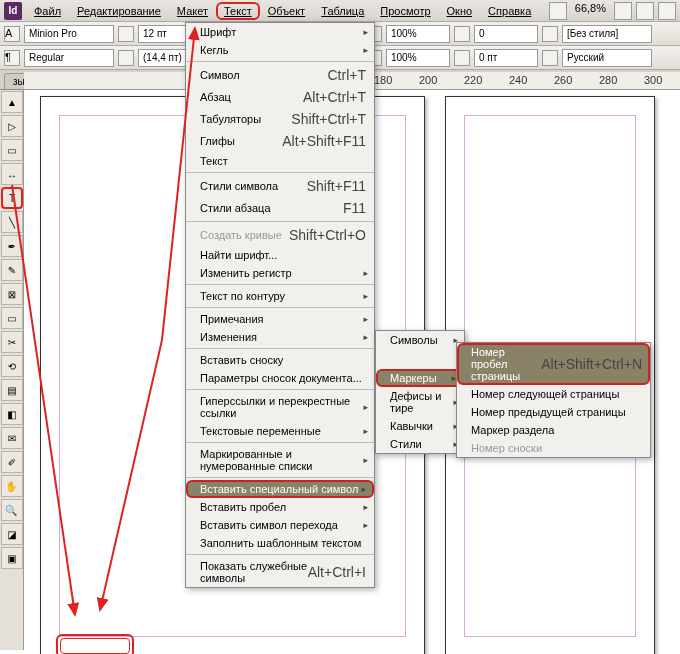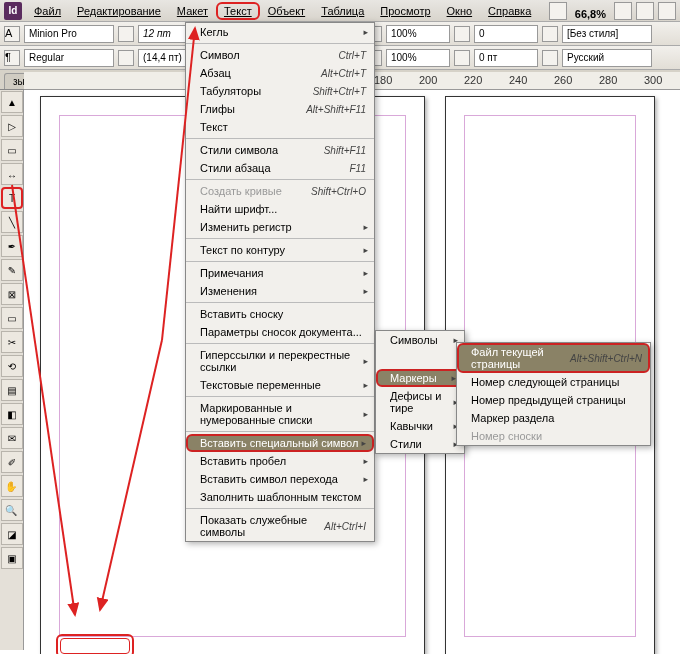--- a/index.html
+++ b/index.html
@@ -8,7 +8,7 @@
 .id-logo { width: 18px; height: 18px; background: #5a2b5e; color: #fff; font-weight: bold; font-size: 10px; display: flex; align-items: center; justify-content: center; border-radius: 2px; margin-right: 4px; }
 .menuitem { padding: 3px 8px; cursor: default; text-decoration: underline; }
 .menuitem.hi { border: 2px solid #d22; border-radius: 6px; padding: 1px 6px; }
-.topright { margin-left: auto; display: flex; align-items: flex-end; gap: 4px; font-weight: bold; }
+.topright { margin-left: auto; display: flex; align-items: flex-start; gap: 4px; }
 .topright .ico { width: 18px; height: 18px; border: 1px solid #999; background: #f4f2ee; }
 .zoomval { padding: 0 4px; }
 .control-row { background: linear-gradient(#f2f0ec,#e2ded6); height: 24px; border-bottom: 1px solid #aaa; display: flex; align-items: center; gap: 4px; padding: 2px 4px; }

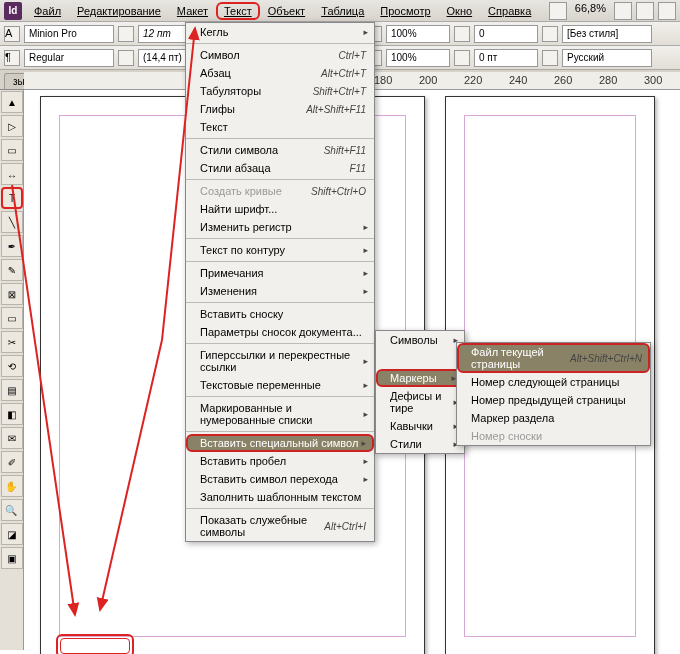--- a/index.html
+++ b/index.html
@@ -13,7 +13,7 @@
 .zoomval { padding: 0 4px; }
 .control-row { background: linear-gradient(#f2f0ec,#e2ded6); height: 24px; border-bottom: 1px solid #aaa; display: flex; align-items: center; gap: 4px; padding: 2px 4px; }
 .ctrl { border: 1px solid #999; background: #fff; height: 18px; display: flex; align-items: center; padding: 0 4px; font-size: 10px; }
-.ctrl.w60 { width: 60px; } .ctrl.w90 { width: 90px; } .ctrl.w40 { width: 64px; } .ctrl.w50 { width: 50px; font-style: italic; }
+.ctrl.w60 { width: 60px; } .ctrl.w90 { width: 90px; } .ctrl.w40 { width: 64px; } .ctrl.w50 { width: 50px; }
 .ico-sm { width: 16px; height: 16px; border: 1px solid #999; background: #f4f2ee; }
 .tabs { background: #d6d2c8; height: 20px; display: flex; align-items: flex-end; border-bottom: 1px solid #888; }
 .tab { background: #e8e4dc; border: 1px solid #999; border-bottom: none; padding: 2px 8px; margin-left: 4px; font-size: 10px; border-radius: 3px 3px 0 0; }

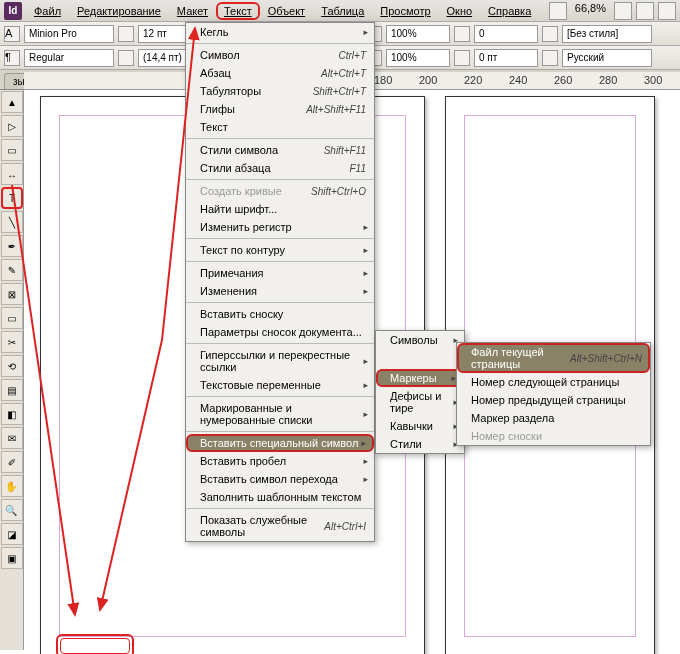--- a/index.html
+++ b/index.html
@@ -149,6 +149,9 @@
 
 <div class="menu menu1" id="menu1">
     <div class="row sub">
+      <span>Шрифт</span>
+    </div>
+    <div class="row sub">
       <span>Кегль</span>
     </div>
     <div class="sep"></div>

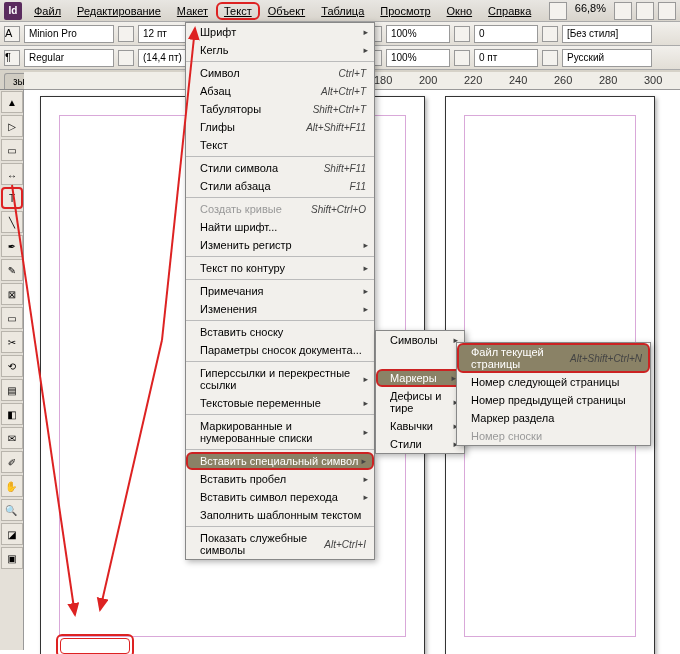--- a/index.html
+++ b/index.html
@@ -36,7 +36,7 @@
 .menu .row { display: flex; align-items: center; padding: 3px 8px 3px 14px; font-size: 11px; position: relative; }
 .menu .row.sub::after { content: "▸"; position: absolute; right: 6px; font-size: 9px; color: #444; }
 .menu .sep { border-top: 1px solid #bbb; margin: 2px 0; }
-.menu .sc { margin-left: auto; font-size: 10px; color: #444; font-style: italic; }
+.menu .sc { margin-left: auto; font-size: 14px; color: #444; }
 .menu .row.dis { color: #999; }
 .menu .row.hi { background: #8a8266; color: #fff; border: 2px solid #c22; border-radius: 6px; padding: 1px 6px 1px 12px; }
 .menu2 { left: 375px; top: 330px; width: 90px; }

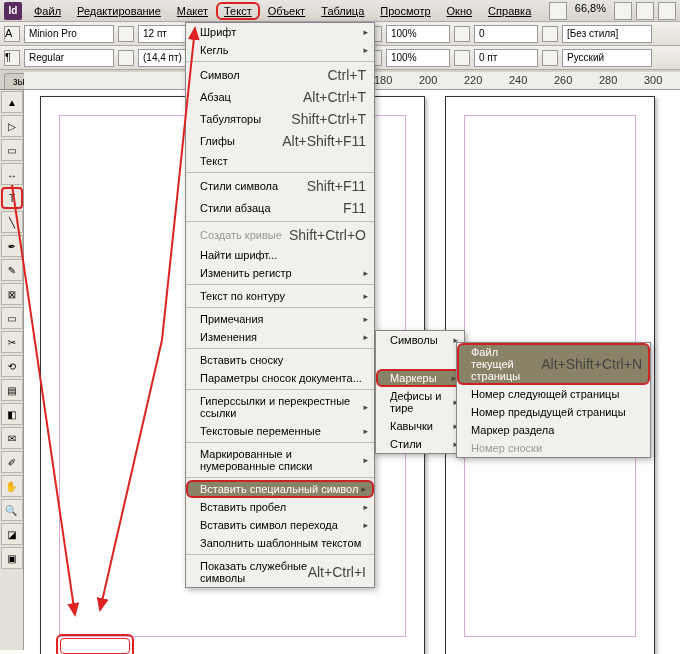--- a/index.html
+++ b/index.html
@@ -253,7 +253,7 @@
 
 <div class="menu menu3" id="menu3">
     <div class="row hi3">
-      <span>Файл текущей страницы</span>
+      <span>Номер пробел страницы</span>
       <span class="sc">Alt+Shift+Ctrl+N</span>
     </div>
     <div class="row">

